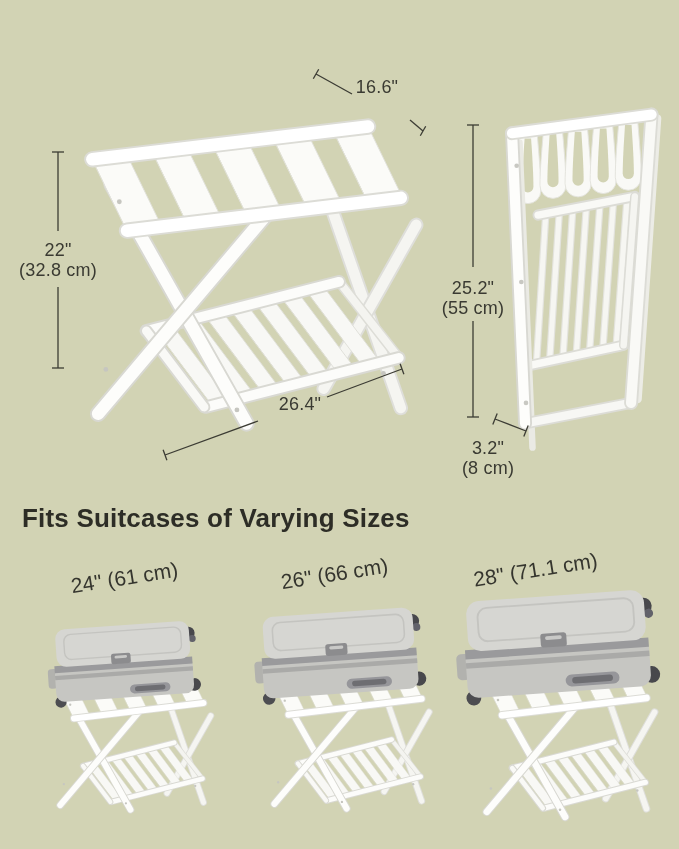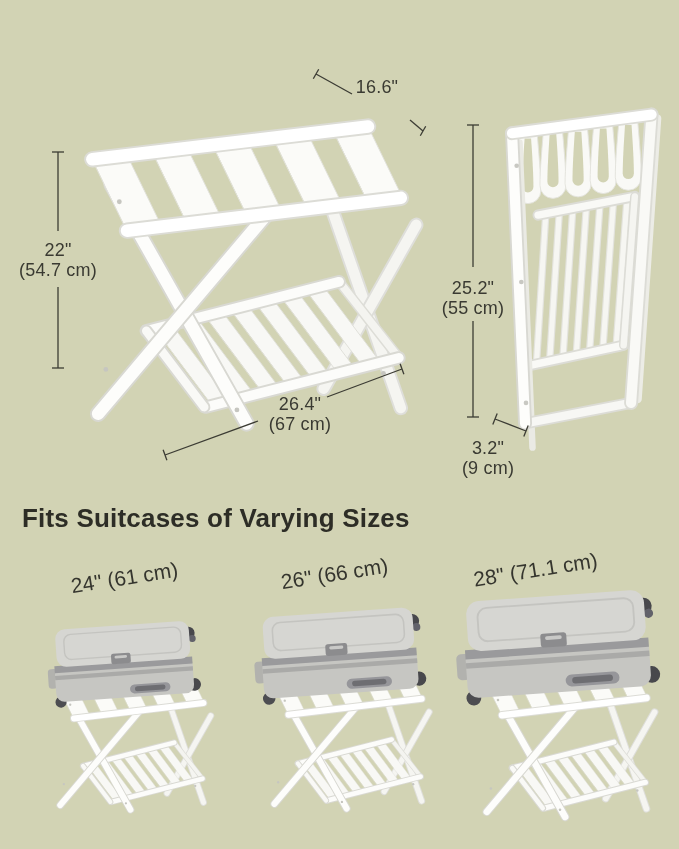--- a/index.html
+++ b/index.html
@@ -230,7 +230,7 @@
 
 <div class="abs dim-text" style="left:6px; top:240px; width:104px;">
   <span>22"</span>
-  <span>(54.7 cm)</span>
+  <span>(32.8 cm)</span>
 </div>
 
 <div class="abs dim-text" style="left:238px; top:394px; width:124px;">

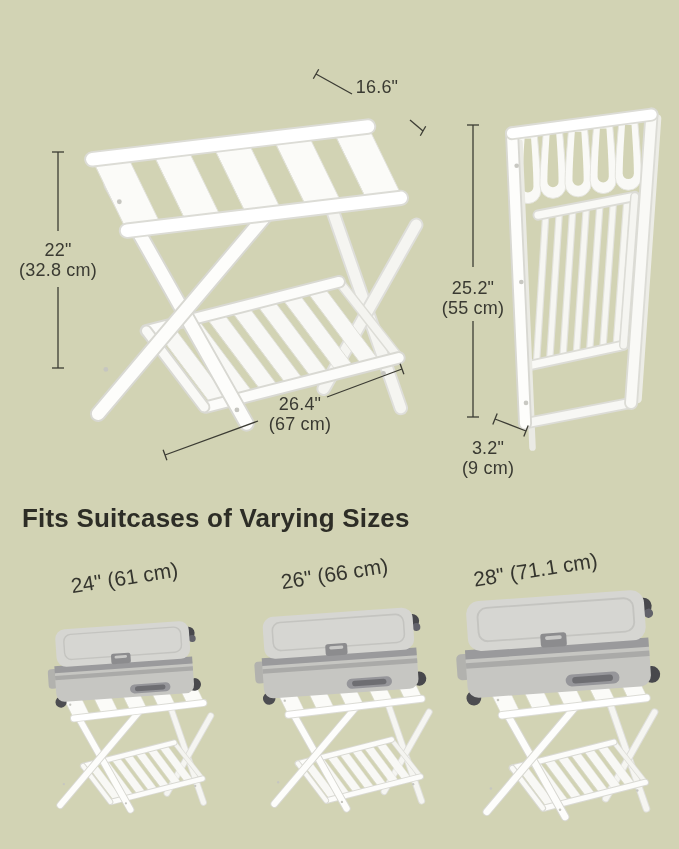--- a/index.html
+++ b/index.html
@@ -235,7 +235,6 @@
 
 <div class="abs dim-text" style="left:238px; top:394px; width:124px;">
   <span>26.4"</span>
-  <span>(67 cm)</span>
 </div>
 
 <div class="abs dim-text" style="left:420px; top:278px; width:106px;">

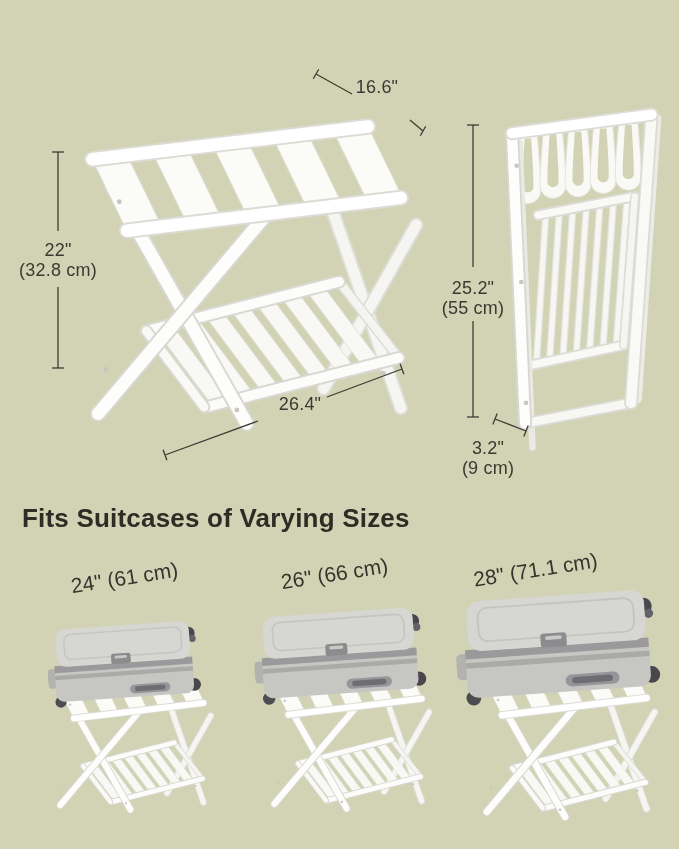--- a/index.html
+++ b/index.html
@@ -244,7 +244,7 @@
 
 <div class="abs dim-text" style="left:436px; top:438px; width:104px;">
   <span>3.2"</span>
-  <span>(9 cm)</span>
+  <span>(8 cm)</span>
 </div>
 
 <div class="abs heading" style="left:22px; top:503px;">Fits Suitcases of Varying Sizes</div>

